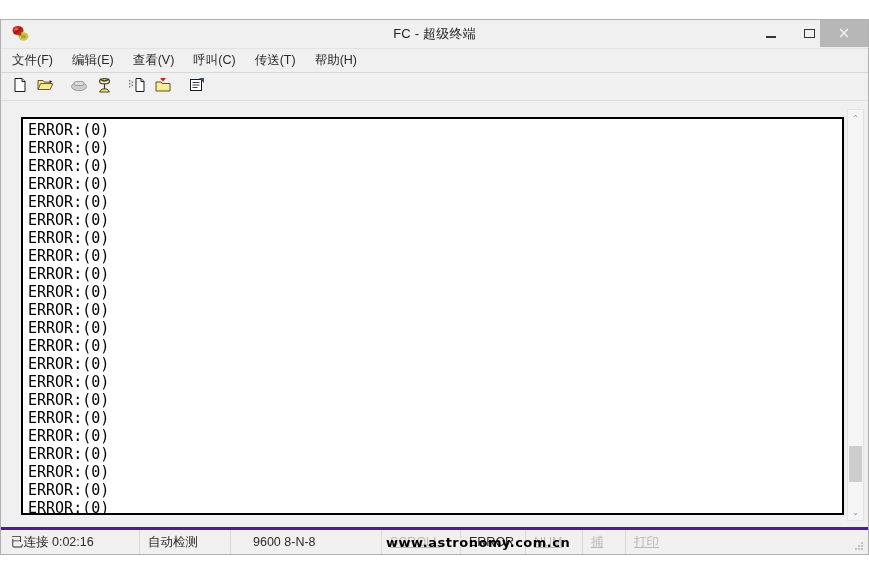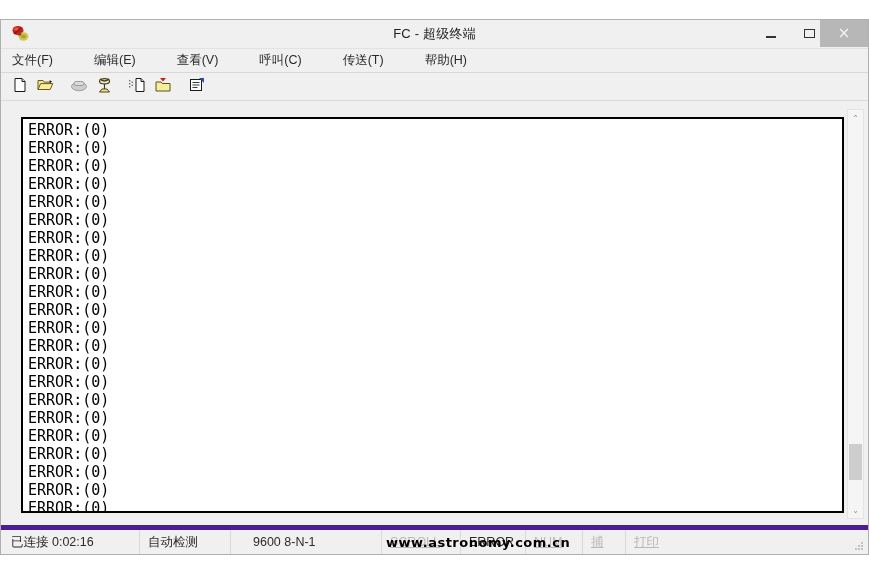--- a/index.html
+++ b/index.html
@@ -97,7 +97,6 @@
     align-items: center;
     padding-left: 11px;
     border-bottom: 1px solid #d8d8d8;
-    gap: 22px;
   }
   .menu-item {
     font-size: 12.5px;

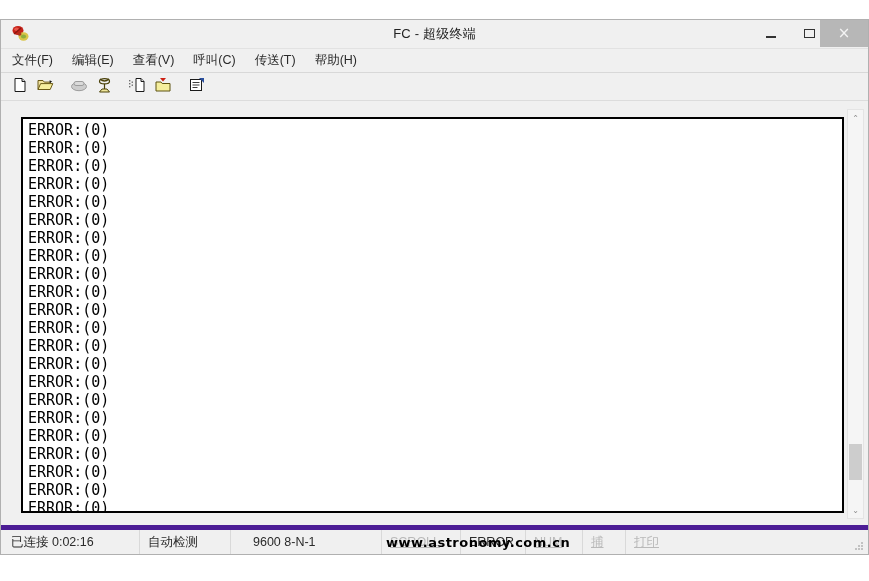--- a/index.html
+++ b/index.html
@@ -225,7 +225,7 @@
     height: 24px;
     min-height: 24px;
     background: #f0f0f0;
-    border-top: 5px solid #4c1d95;
+    border-top: 3px solid #4c1d95;
     display: flex;
     align-items: stretch;
     position: relative;

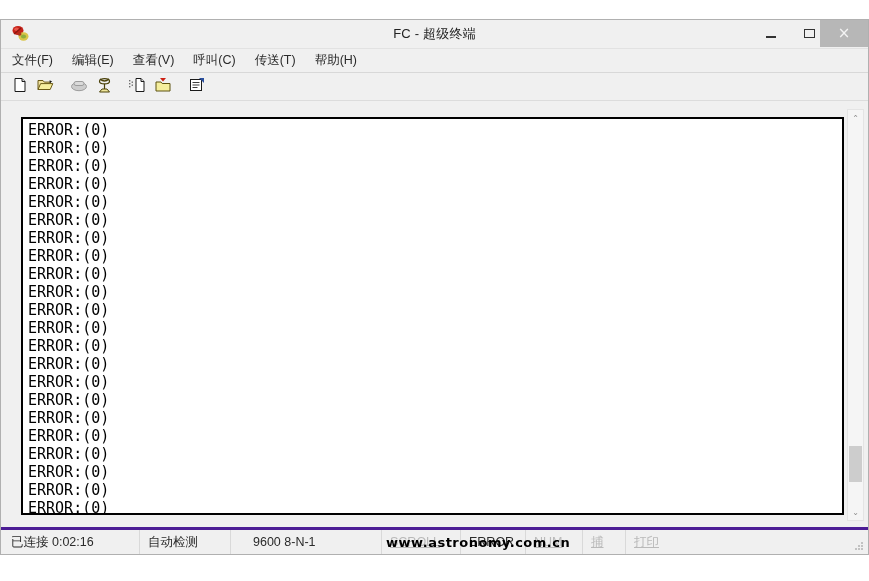--- a/index.html
+++ b/index.html
@@ -455,7 +455,7 @@
   <div id="statusbar">
     <div class="st-cell first" id="st-conn">已连接 0:02:16</div>
     <div class="st-cell" id="st-detect">自动检测</div>
-    <div class="st-cell" id="st-rate">9600 8-N-1</div>
+    <div class="st-cell" id="st-rate">9600 8-N-8</div>
     <div class="st-cell dim" id="st-scroll">SCROLL</div>
     <div class="st-cell" id="st-caps">ERROR</div>
     <div class="st-cell dim" id="st-num">NUM</div>

